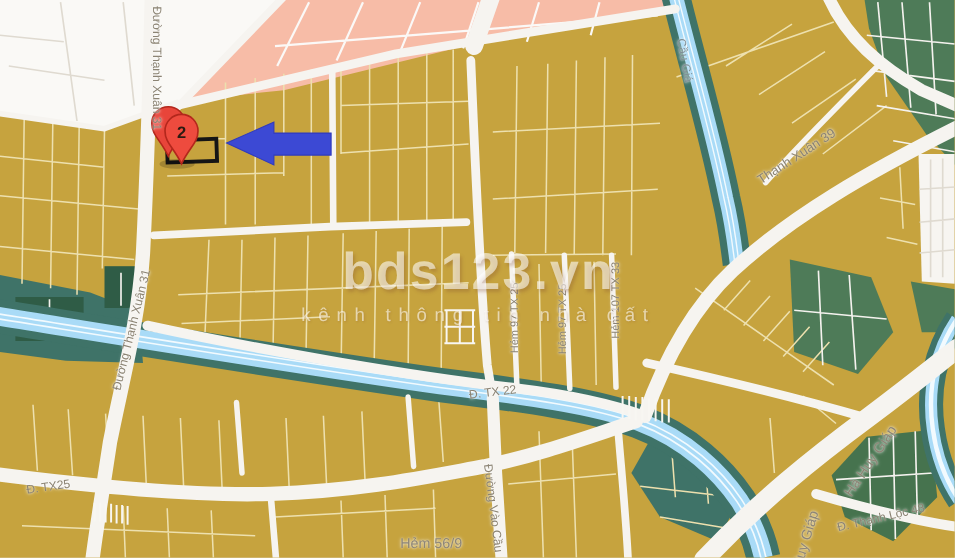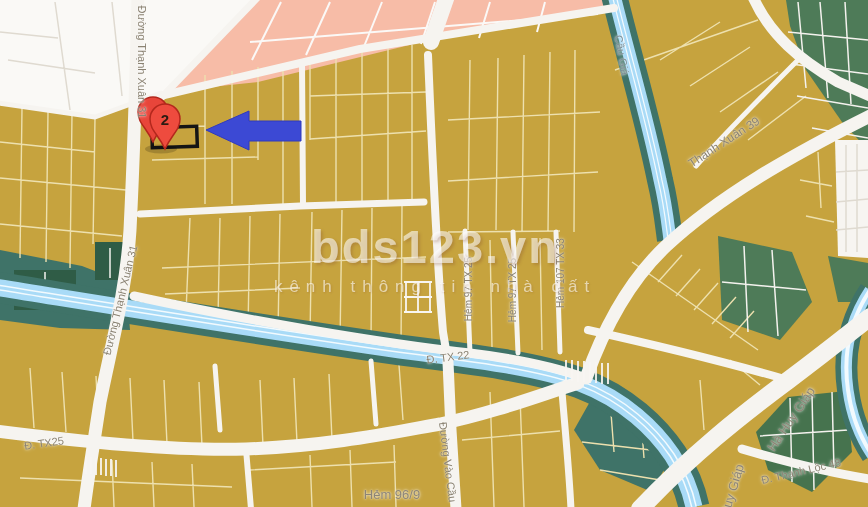--- a/index.html
+++ b/index.html
@@ -138,7 +138,7 @@
   <div class="lbl" style="left:120px;top:300px;--r:-76deg">Đường Thạnh Xuân 31</div>
   <div class="lbl" style="left:44px;top:443px;--r:-8deg">Đ. TX25</div>
   <div class="lbl" style="left:448px;top:357px;--r:-7deg">Đ. TX 22</div>
-  <div class="lbl big" style="left:392px;top:494px">Hẻm 96/9</div>
+  <div class="lbl big" style="left:392px;top:494px">Hẻm 56/9</div>
   <div class="lbl" style="left:468px;top:289px;--r:-90deg;font-size:10px">Hẻm 97 TX 25</div>
   <div class="lbl" style="left:512px;top:290px;--r:-90deg;font-size:10px">Hẻm 97 TX 25</div>
   <div class="lbl" style="left:560px;top:273px;--r:-90deg;font-size:10px">Hẻm 107 TX 33</div>

